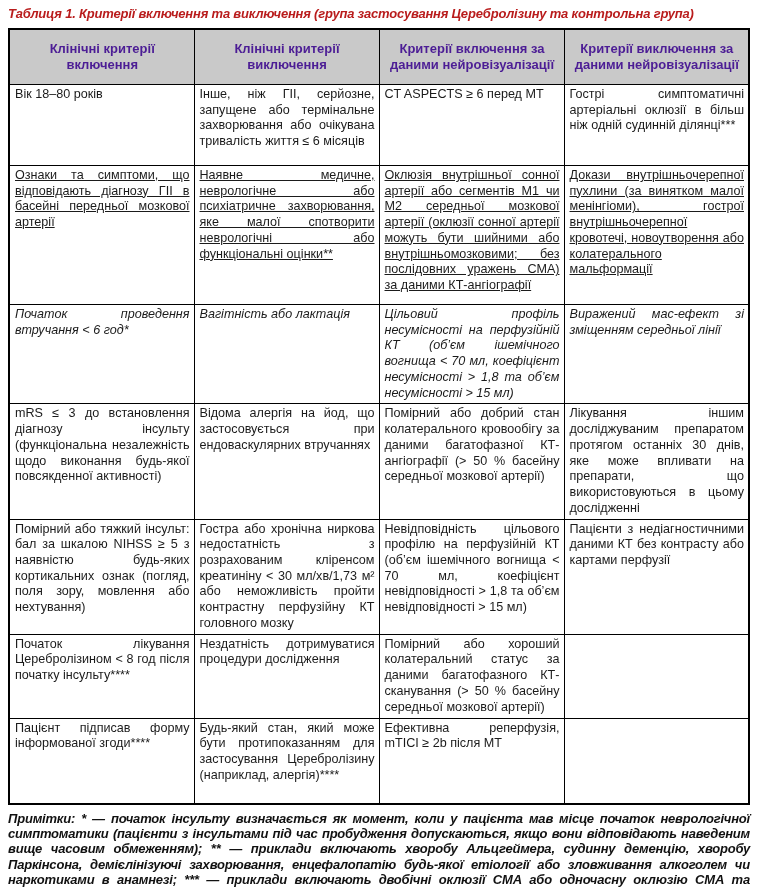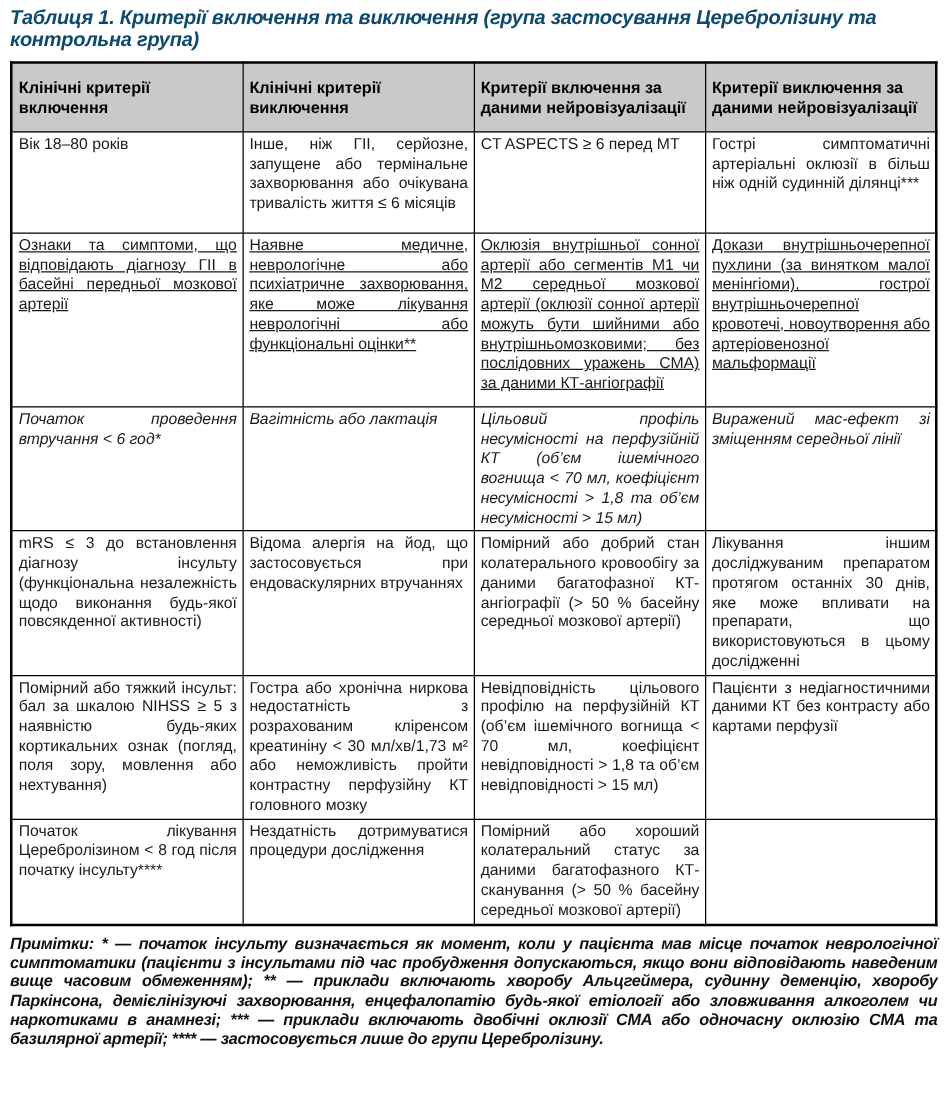--- a/index.html
+++ b/index.html
@@ -17,12 +17,12 @@
     padding: 4px 8px 6px 8px;
   }
   .table-title {
-    font-size: 16px;
+    font-size: 13px;
     font-weight: bold;
     font-style: italic;
     letter-spacing: -0.2px;
     margin: 2px 0 7px 0;
-    color: #0c4a6e;
+    color: #b91c1c;
   }
   table.criteria {
     border-collapse: collapse;

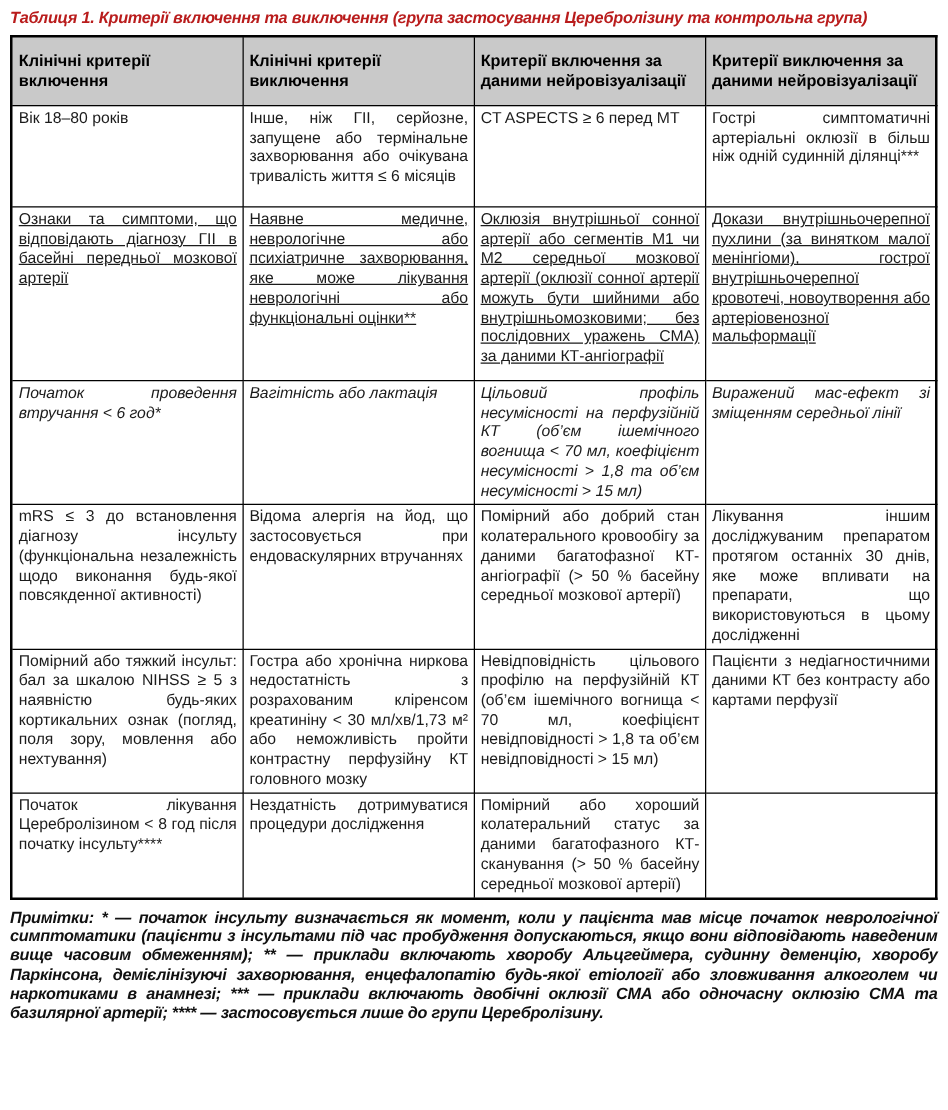--- a/index.html
+++ b/index.html
@@ -41,13 +41,13 @@
   }
   table.criteria th {
     background: #c9c9c9;
-    text-align: left;
+    text-align: center;
     vertical-align: middle;
     font-weight: bold;
     font-size: 13px;
     line-height: 1.25;
     height: 50px;
-    color: #000000;
+    color: #4c1d95;
   }
   table.criteria td {
     text-align: justify;

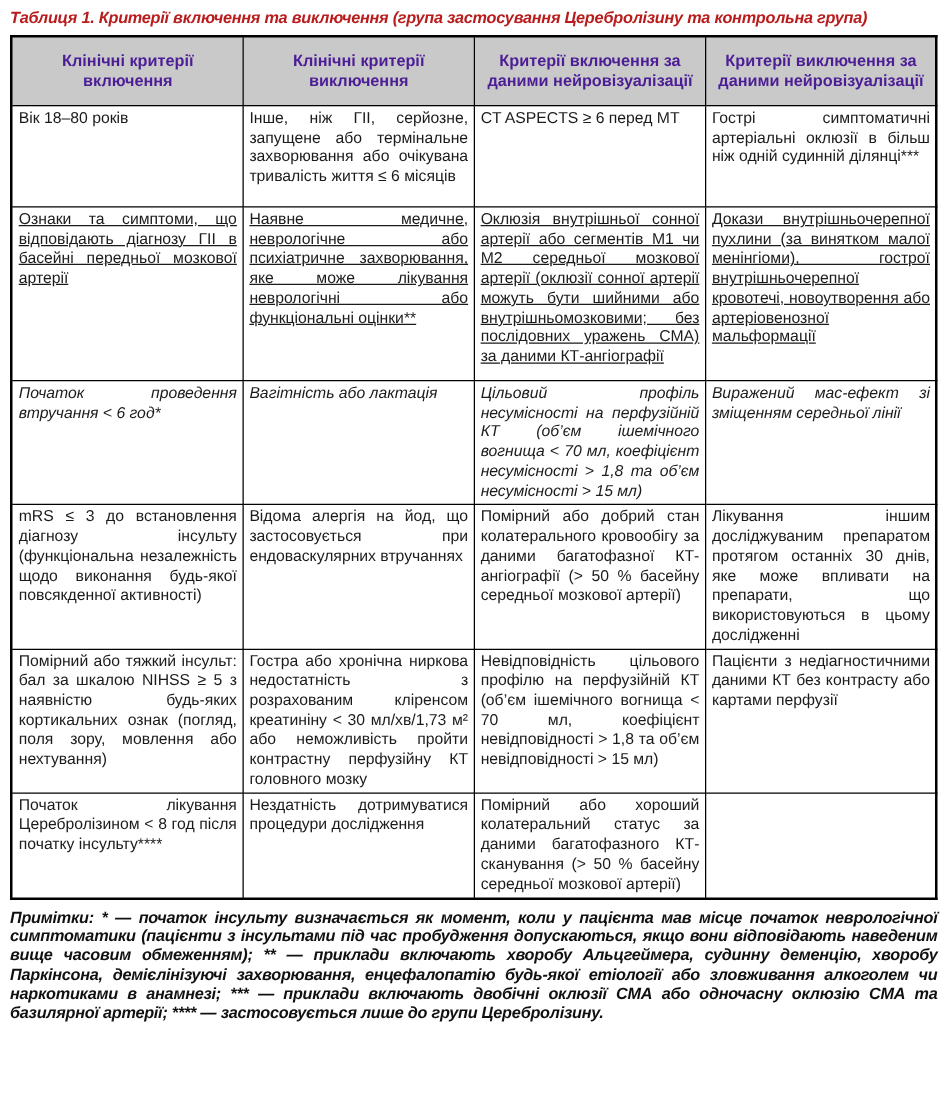--- a/index.html
+++ b/index.html
@@ -96,7 +96,7 @@
       </tr>
       <tr class="r2">
         <td>Ознаки та симптоми, що відповідають діагнозу ГІІ в басейні передньої мозкової артерії</td>
-        <td>Наявне медичне, неврологічне або психіатричне захворювання, яке може лікування неврологічні або функціональні оцінки**</td>
+        <td>Наявне медичне, неврологічне або психіатричне захворювання, яке малої спотворити неврологічні або функціональні оцінки**</td>
         <td>Оклюзія внутрішньої сонної артерії або сегментів М1 чи М2 середньої мозкової артерії (оклюзії сонної артерії можуть бути шийними або внутрішньомозковими; без послідовних уражень СМА) за даними КТ-ангіографії</td>
         <td>Докази внутрішньочерепної пухлини (за винятком малої менінгіоми), гострої внутрішньочерепної кровотечі, новоутворення або артеріовенозної мальформації</td>
       </tr>

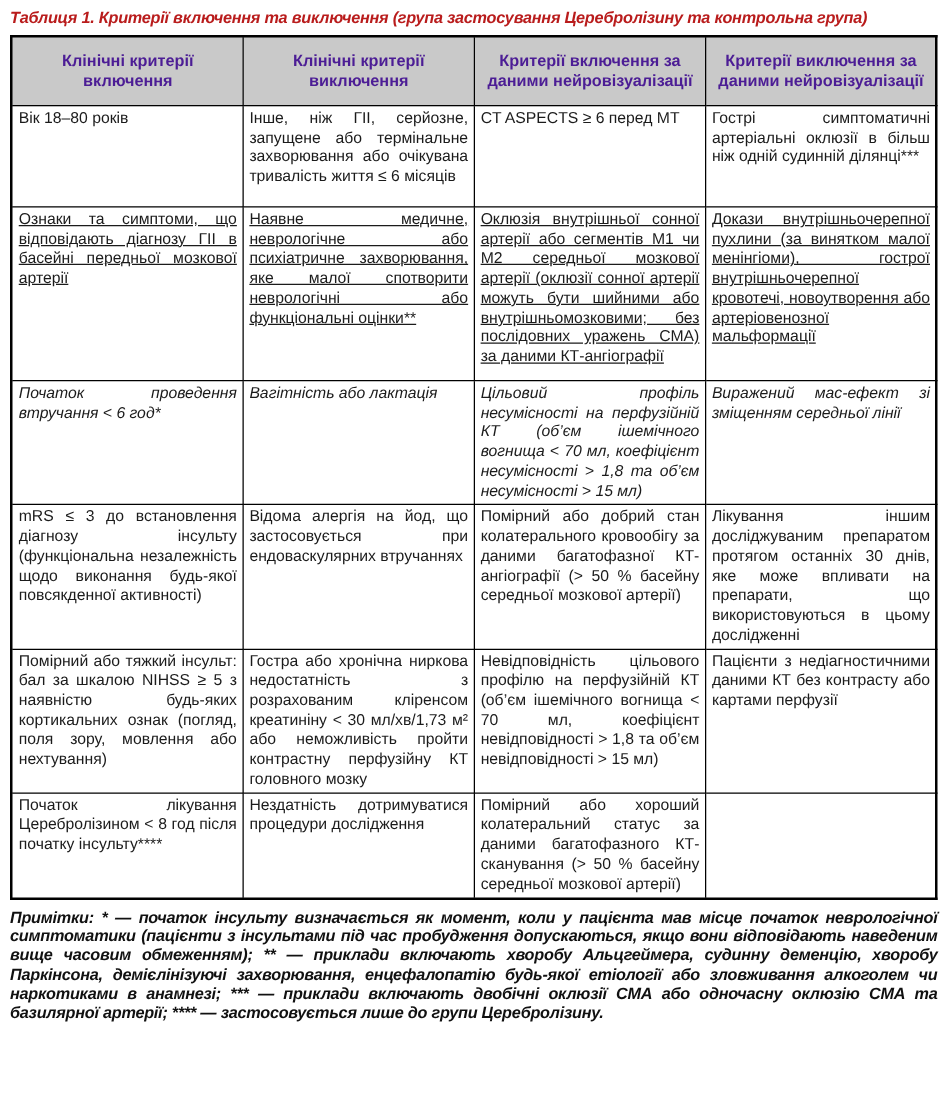--- a/index.html
+++ b/index.html
@@ -98,7 +98,7 @@
         <td>Ознаки та симптоми, що відповідають діагнозу ГІІ в басейні передньої мозкової артерії</td>
         <td>Наявне медичне, неврологічне або психіатричне захворювання, яке малої спотворити неврологічні або функціональні оцінки**</td>
         <td>Оклюзія внутрішньої сонної артерії або сегментів М1 чи М2 середньої мозкової артерії (оклюзії сонної артерії можуть бути шийними або внутрішньомозковими; без послідовних уражень СМА) за даними КТ-ангіографії</td>
-        <td>Докази внутрішньочерепної пухлини (за винятком малої менінгіоми), гострої внутрішньочерепної кровотечі, новоутворення або артеріовенозної мальформації</td>
+        <td>Докази внутрішньочерепної пухлини (за винятком малої менінгіоми), гострої внутрішньочерепної кровотечі, новоутворення або колатерального мальформації</td>
       </tr>
       <tr class="r3">
         <td>Початок проведення втручання &lt; 6 год*</td>

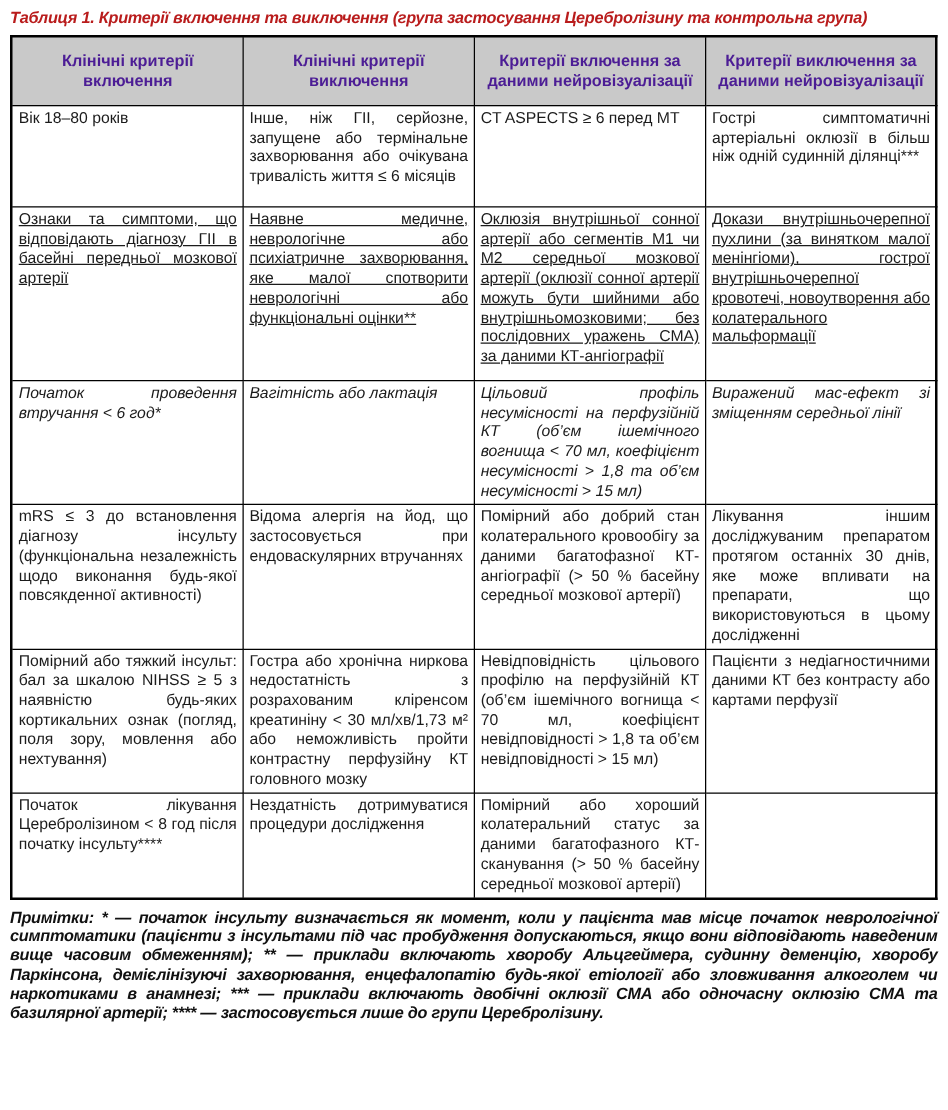--- a/index.html
+++ b/index.html
@@ -124,6 +124,12 @@
         <td>Помірний або хороший колатеральний статус за даними багатофазного КТ-сканування (&gt; 50 % басейну середньої мозкової артерії)</td>
         <td></td>
       </tr>
+      <tr class="r7">
+        <td>Пацієнт підписав форму інформованої згоди****</td>
+        <td>Будь-який стан, який може бути протипоказанням для застосування Церебролізину (наприклад, алергія)****</td>
+        <td>Ефективна реперфузія, mTICI ≥ 2b після МТ</td>
+        <td></td>
+      </tr>
     </tbody>
   </table>
 

